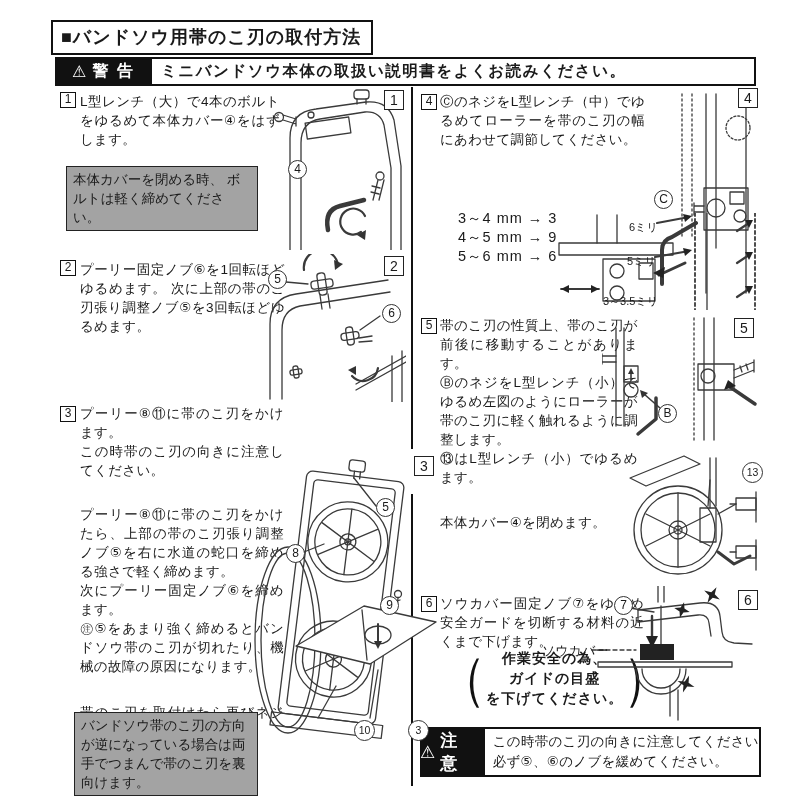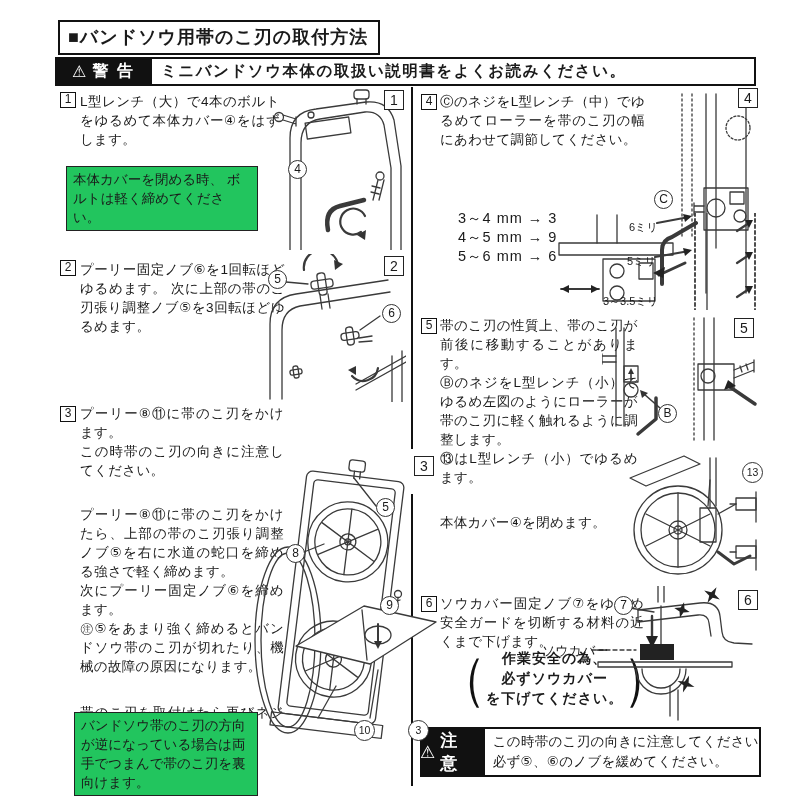--- a/index.html
+++ b/index.html
@@ -12,7 +12,7 @@
   .abs { position:absolute; }
   
   .title-box {
-    left:58px; top:20px; border:2px solid #111; padding:3px 10px 4px 8px;
+    left:51px; top:20px; border:2px solid #111; padding:3px 10px 4px 8px;
     font-size:18px; font-weight:bold; letter-spacing:1px; white-space:nowrap;
   }
   .warn-bar { left:55px; top:57px; width:701px; height:29px; display:flex; }

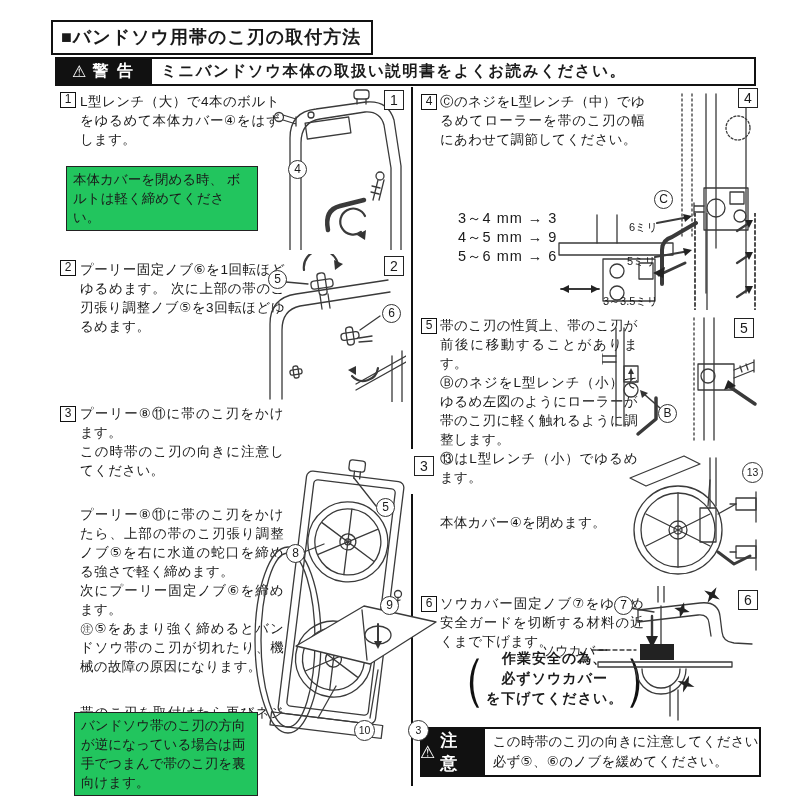--- a/index.html
+++ b/index.html
@@ -35,7 +35,7 @@
     width:16px; height:16px; border:1.5px solid #111; font-size:12px; line-height:13px;
     text-align:center; background:#fff;
   }
-  .notebox { border:1.5px solid #222; padding:3px 6px; font-size:13.5px; line-height:19px; background:#22c55e; }
+  .notebox { border:1.5px solid #222; padding:3px 6px; font-size:13.5px; line-height:19px; background:#a3a3a3; }
   .scale-title { font-size:14px; letter-spacing:0.5px; white-space:nowrap; }
   .scale-rows { font-size:14.5px; line-height:19px; letter-spacing:1px; white-space:nowrap; }
   

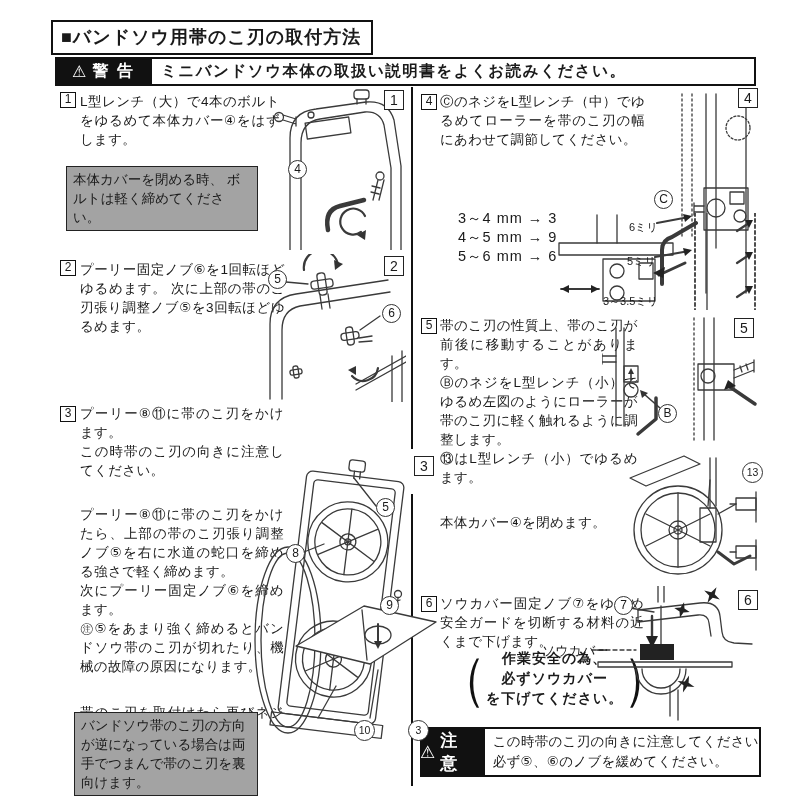--- a/index.html
+++ b/index.html
@@ -308,7 +308,7 @@
     <span class="paren">（</span>
     <div class="safety-lines">
       <div>作業安全の為、</div>
-      <div>必ずソウカバー</div>
+      <div>ガイドの目盛</div>
       <div>を下げてください。</div>
     </div>
     <span class="paren">）</span>

